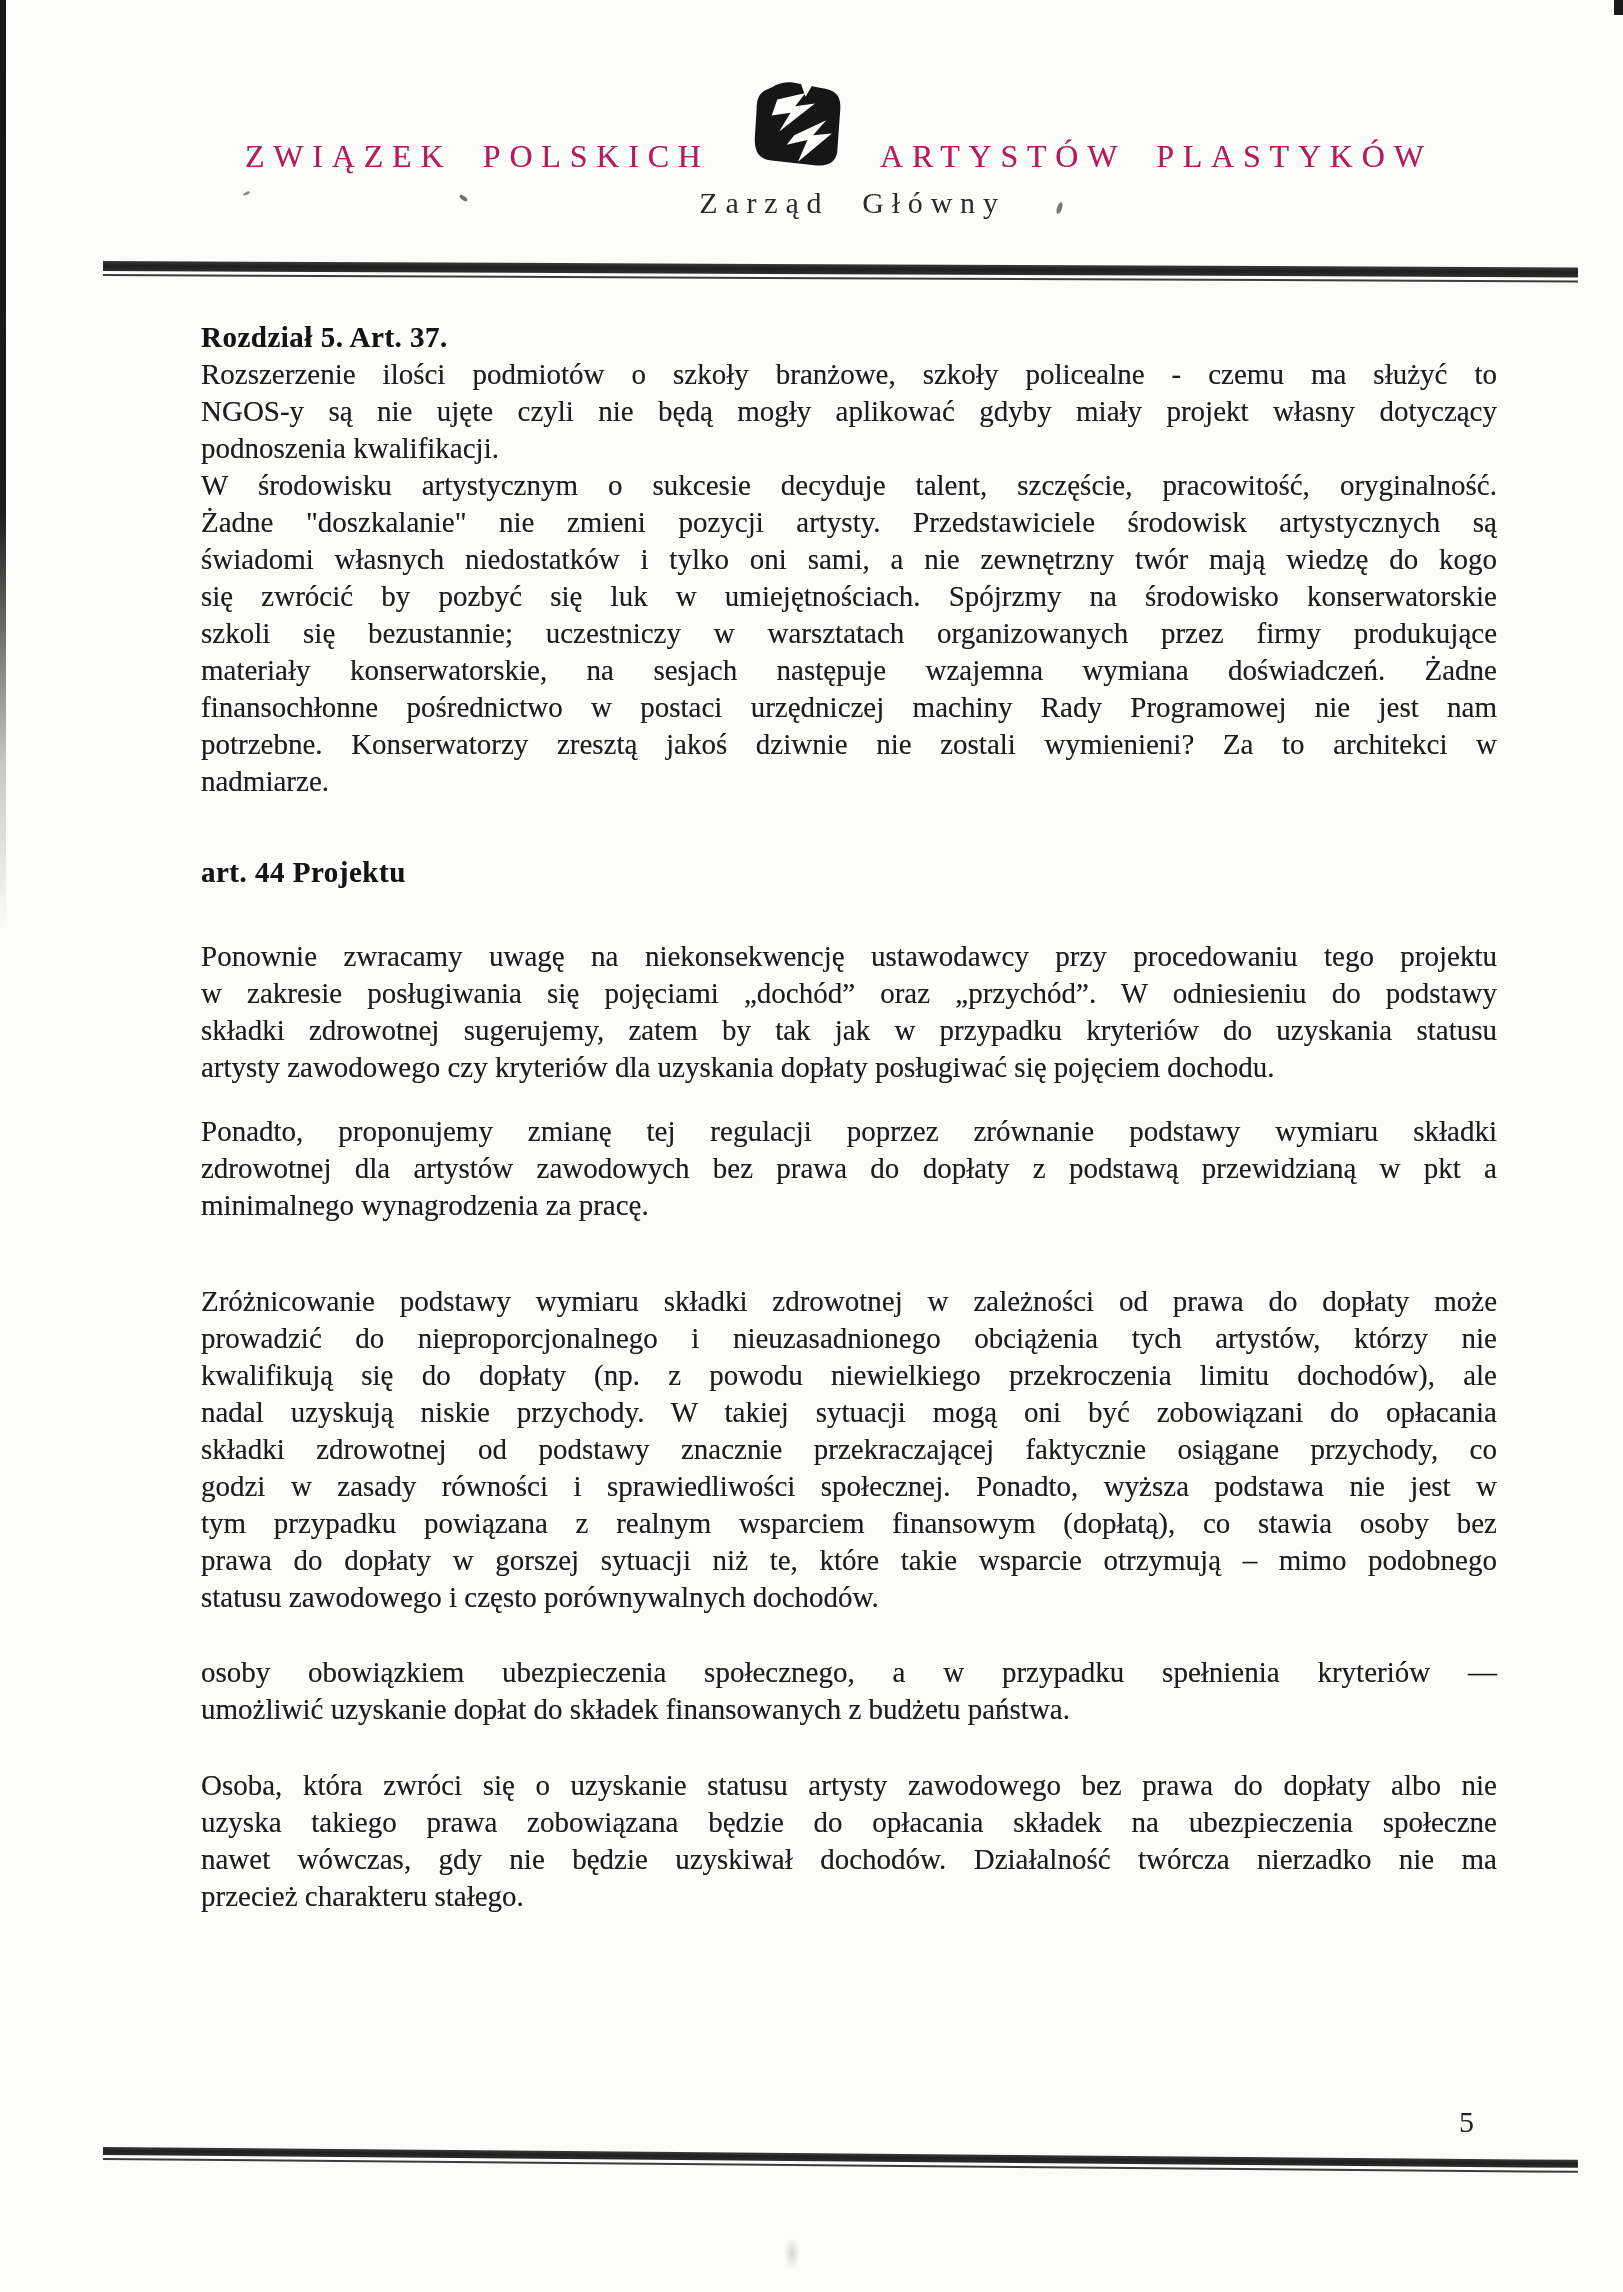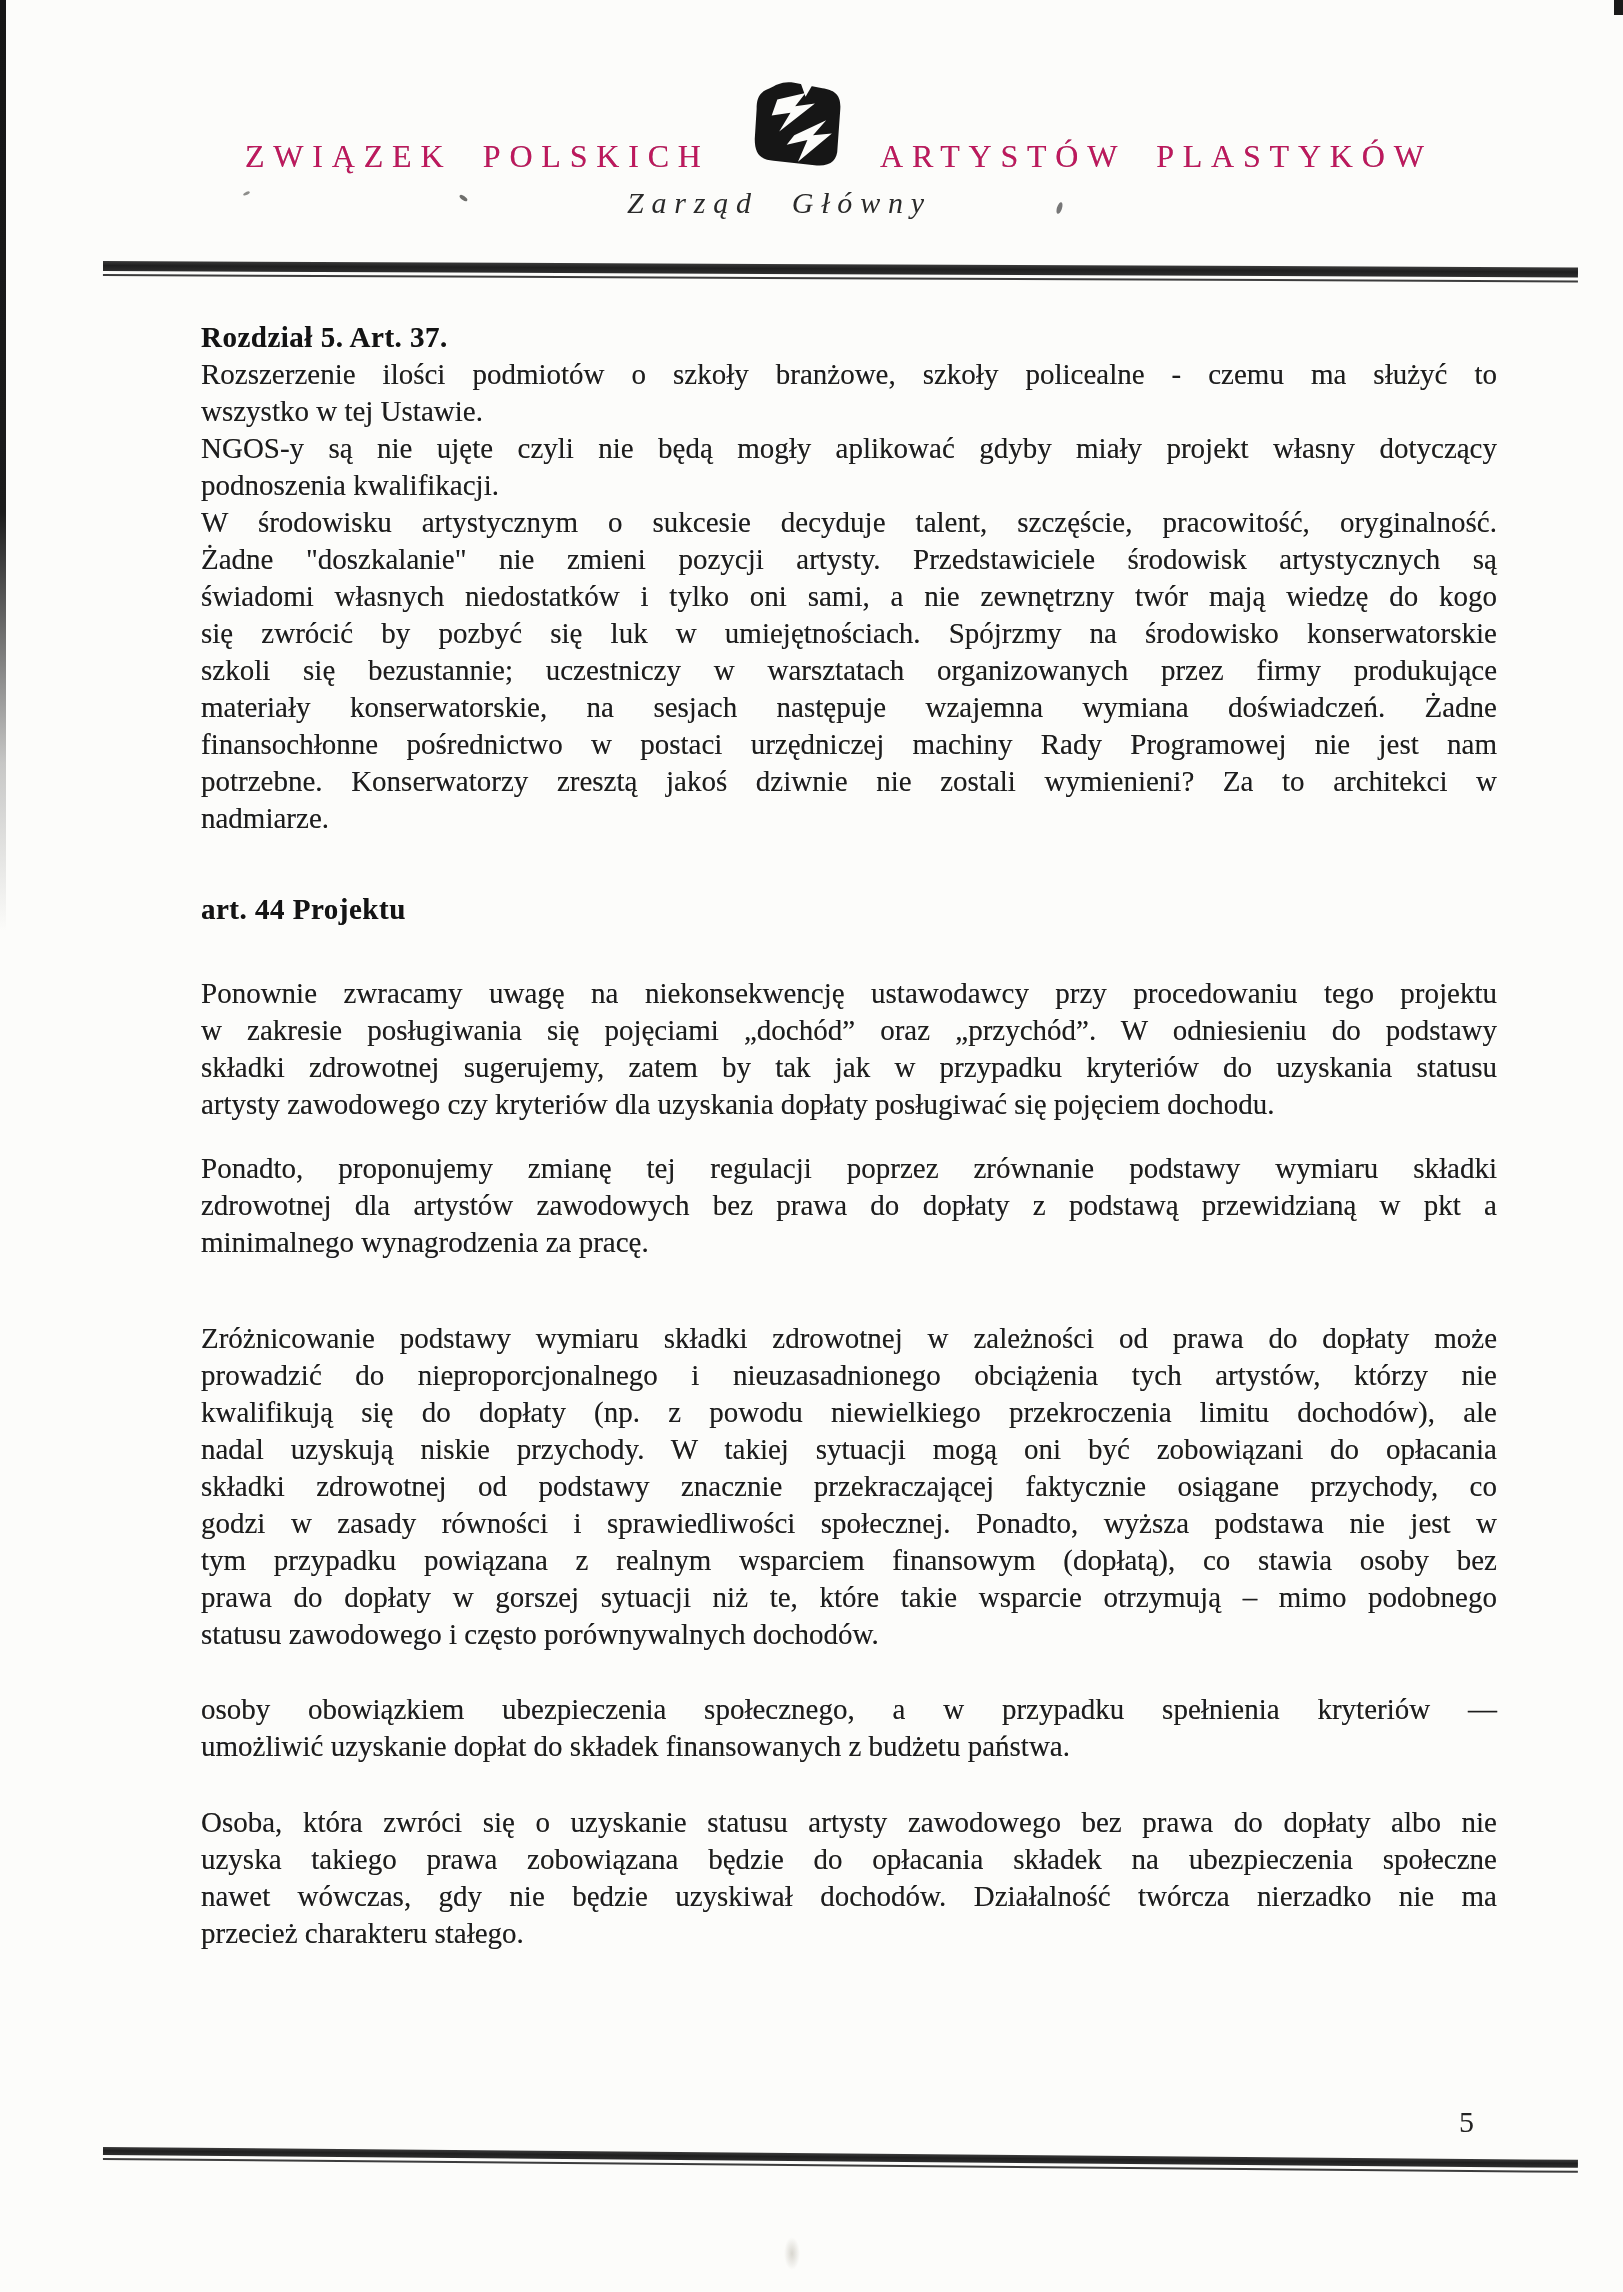--- a/index.html
+++ b/index.html
@@ -40,7 +40,8 @@
   .logo{position:absolute;left:751px;top:80px;width:94px;height:90px;}
   .subtitle{
     position:absolute;left:627px;top:186px;width:451px;
-    font-style:italic;font-size:30px;letter-spacing:7.8px;word-spacing:17.6px;
+    text-align:center;
+    font-size:30px;letter-spacing:7.8px;word-spacing:17.6px;
     color:#2a2a2a;white-space:nowrap;
   }
   .rule{

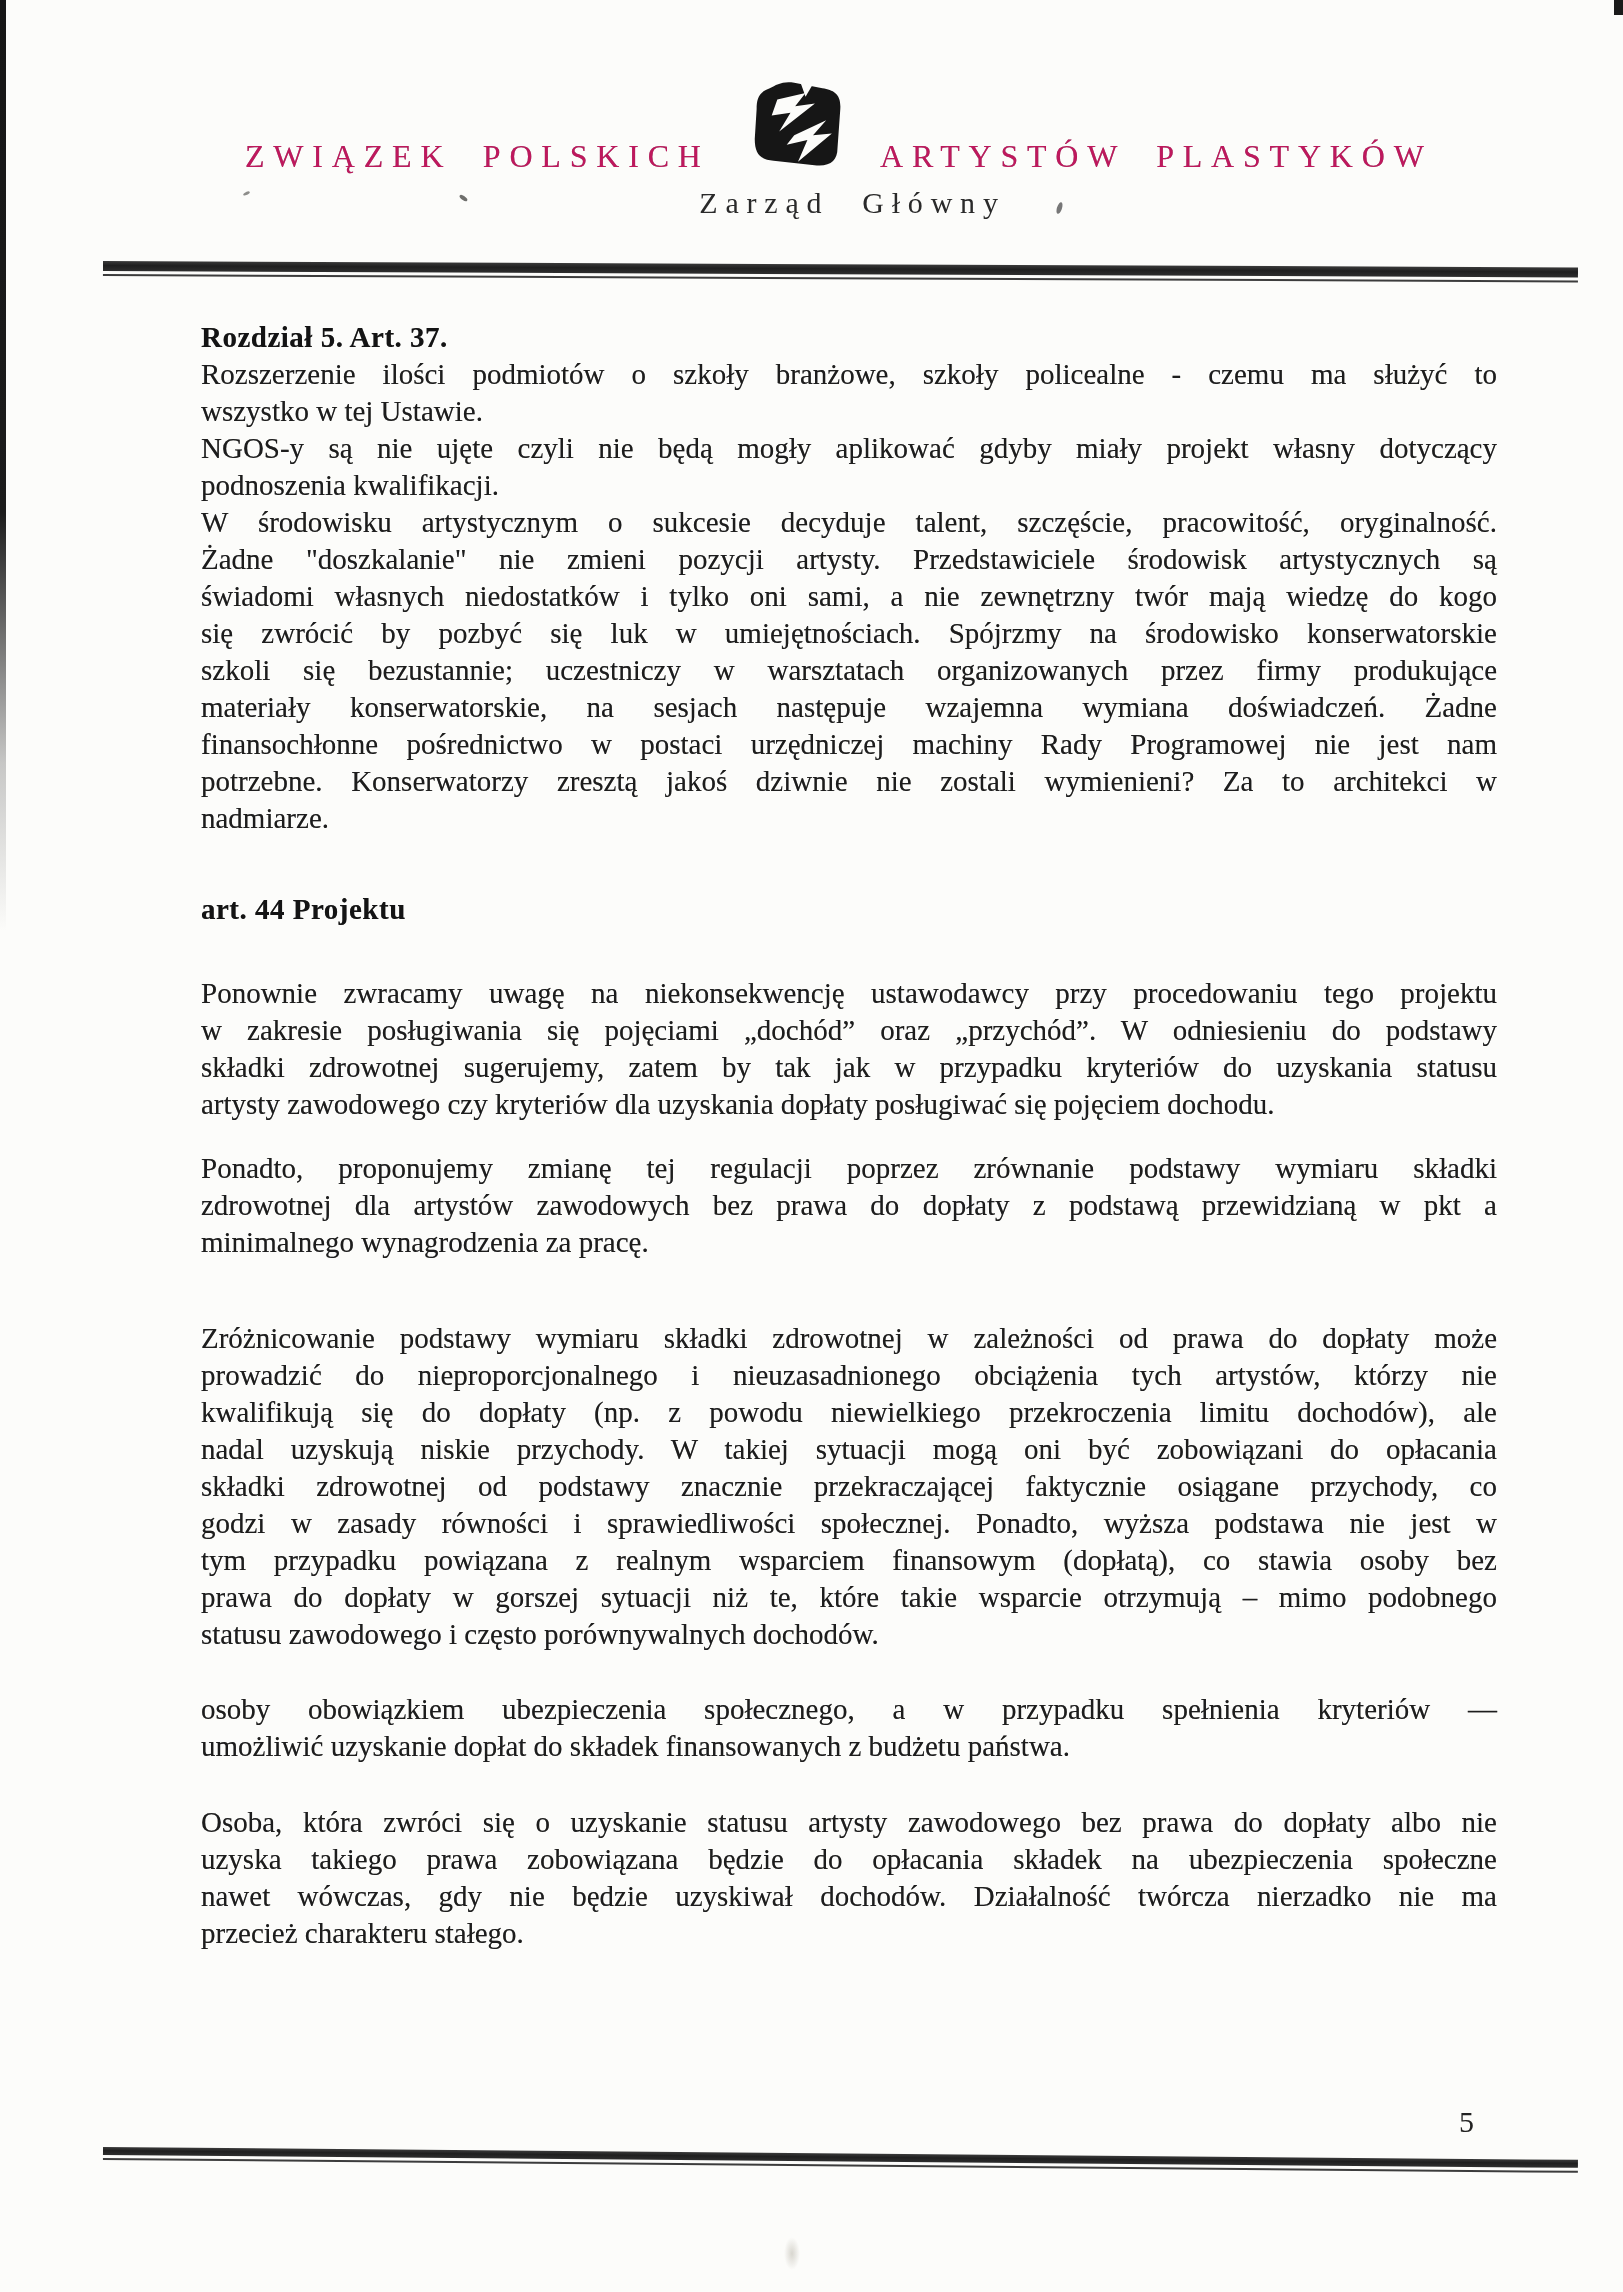--- a/index.html
+++ b/index.html
@@ -107,7 +107,6 @@
       <div class="block heading">Rozdział 5. Art. 37.</div>
       <div class="block para">
         <div class="line">Rozszerzenie ilości podmiotów o szkoły branżowe, szkoły policealne - czemu ma służyć to</div>
-        <div class="line final">wszystko w tej Ustawie.</div>
       </div>
       <div class="block para">
         <div class="line">NGOS-y są nie ujęte czyli nie będą mogły aplikować gdyby miały projekt własny dotyczący</div>

